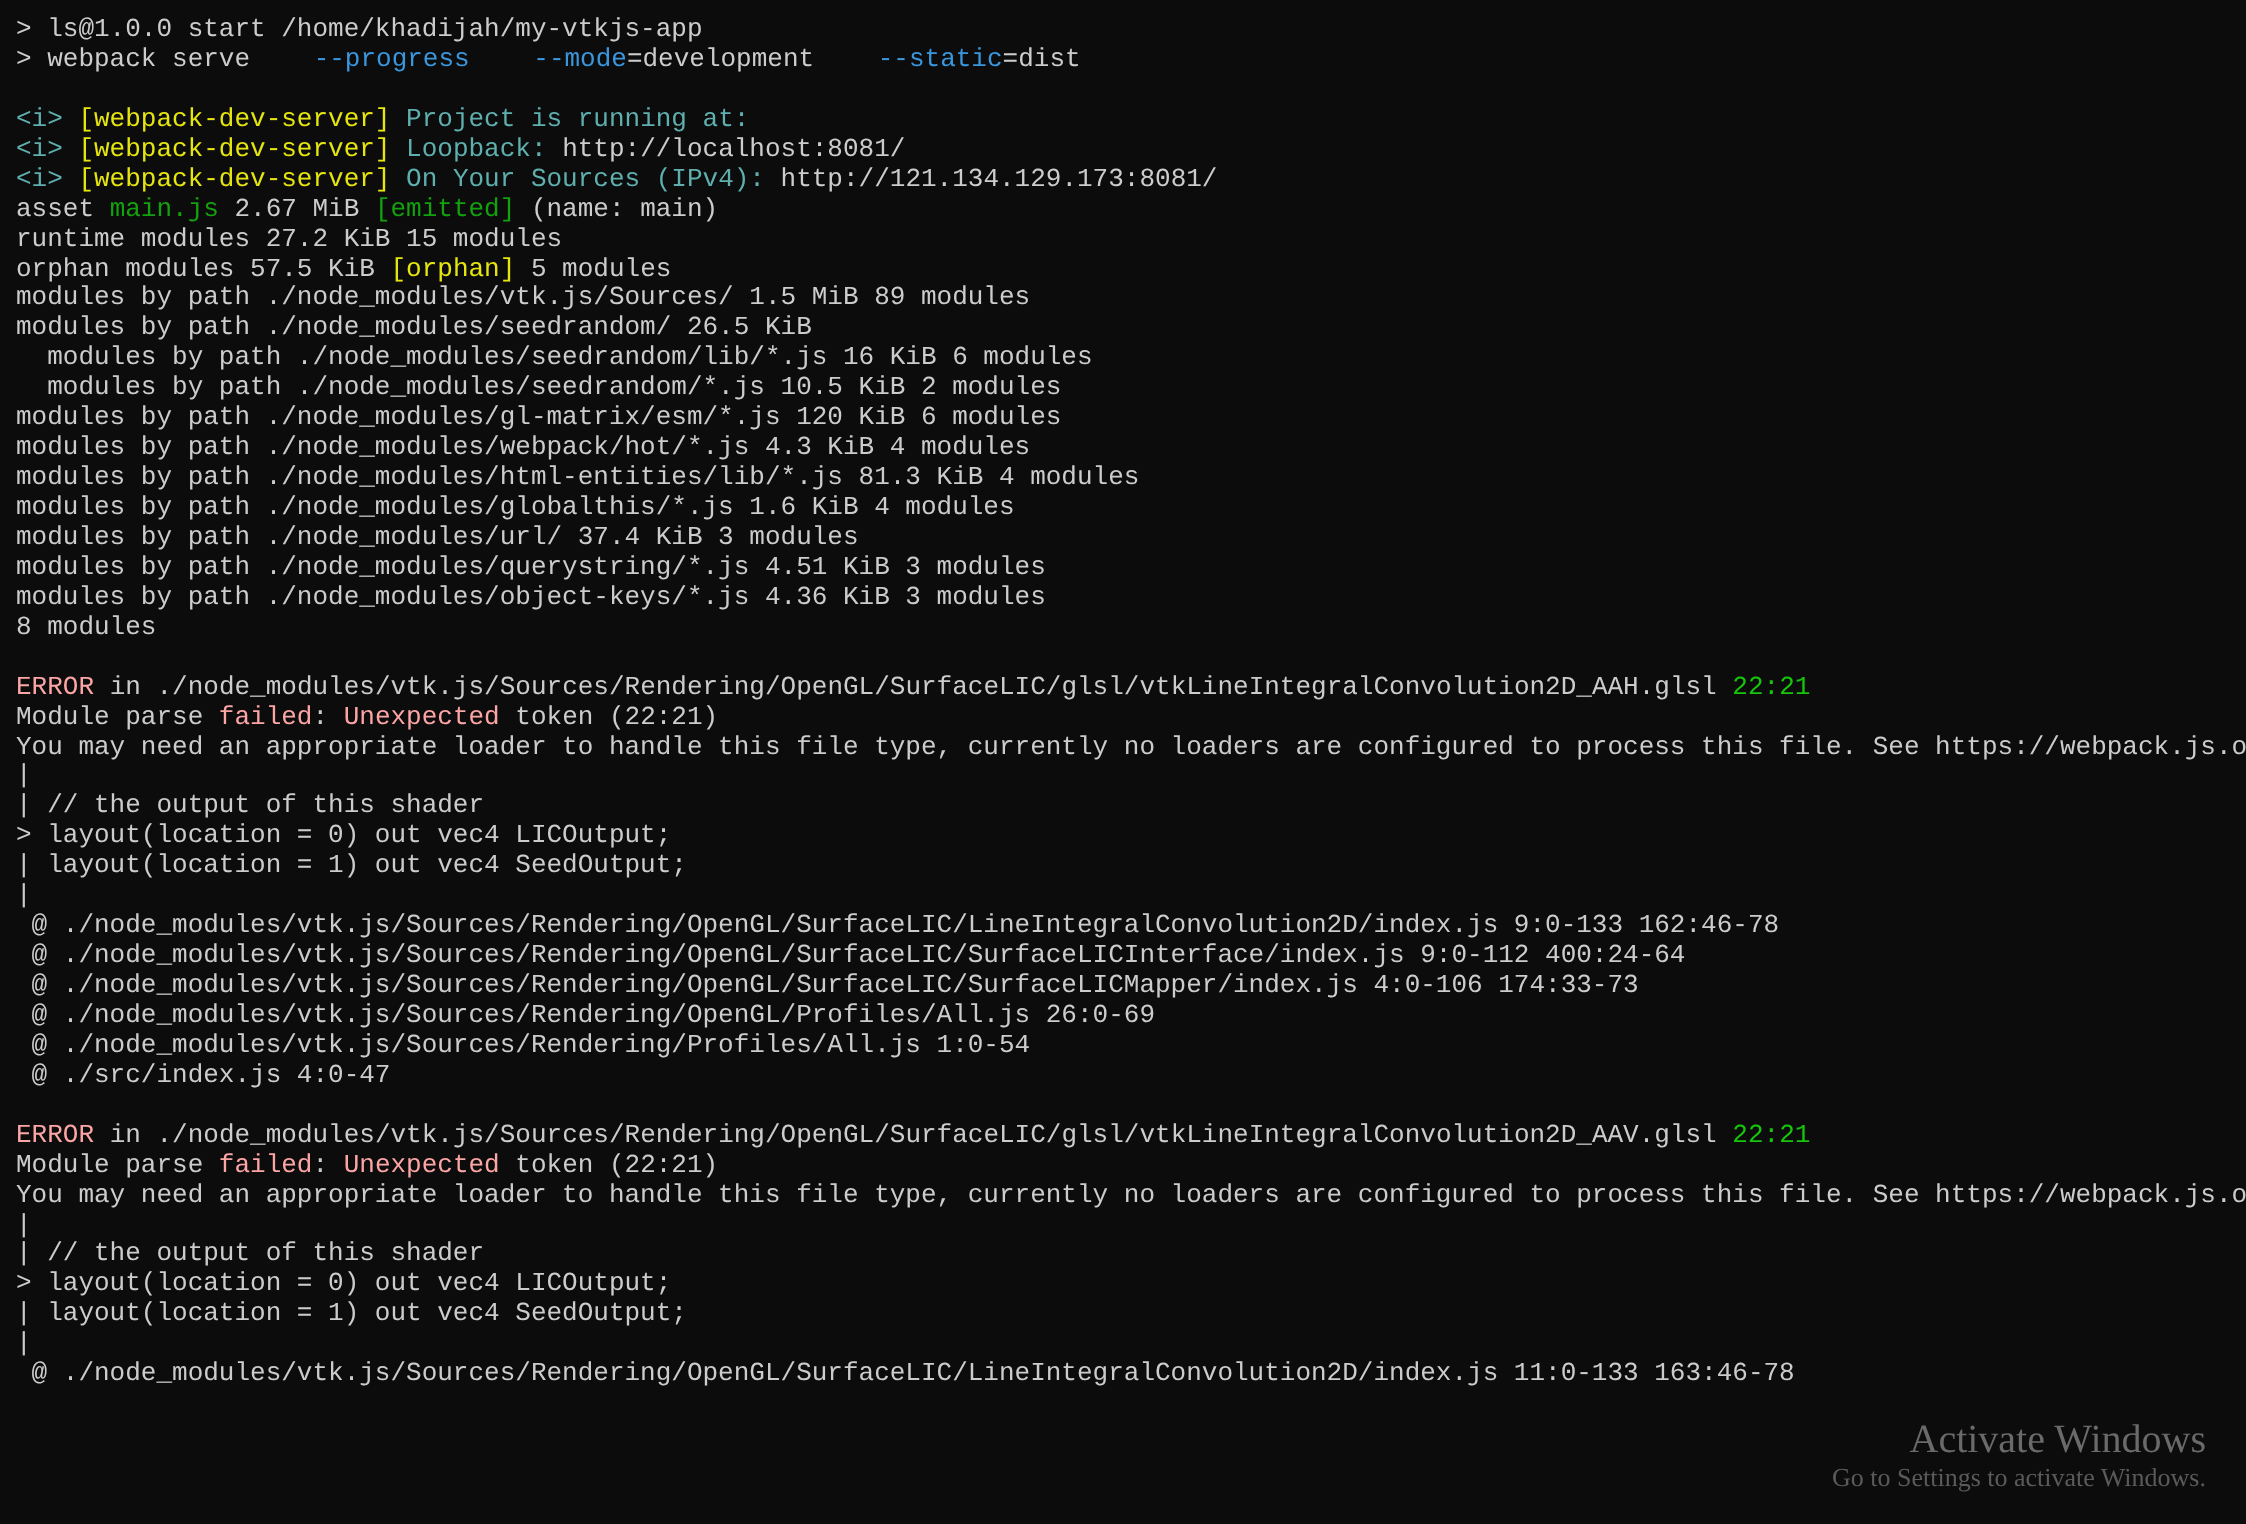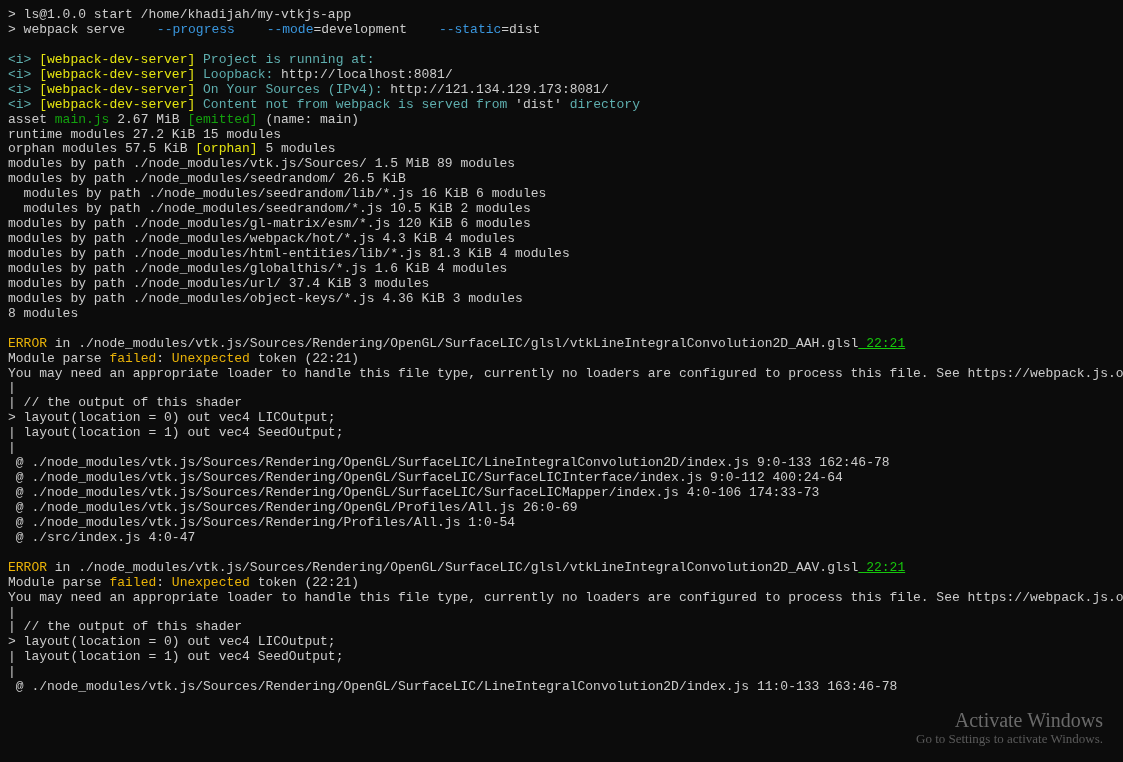--- a/index.html
+++ b/index.html
@@ -53,7 +53,6 @@
 <div class="line"><span class="aqua">&lt;i&gt;</span><span class="yellow"> [webpack-dev-server] </span><span class="aqua">Project is running at:</span></div>
 <div class="line"><span class="aqua">&lt;i&gt;</span><span class="yellow"> [webpack-dev-server] </span><span class="aqua">Loopback: </span><span>http://localhost:8081/</span></div>
 <div class="line"><span class="aqua">&lt;i&gt;</span><span class="yellow"> [webpack-dev-server] </span><span class="aqua">On Your Sources (IPv4): </span><span>http://121.134.129.173:8081/</span></div>
-<div class="line"><span class="aqua">&lt;i&gt;</span><span class="yellow"> [webpack-dev-server] </span><span class="aqua">Content not from webpack is served from </span><span>'dist'</span><span class="aqua"> directory</span></div>
 <div class="line"><span>asset </span><span class="green">main.js</span><span> 2.67 MiB </span><span class="green">[emitted]</span><span> (name: main)</span></div>
 <div class="line">runtime modules 27.2 KiB 15 modules</div>
 <div class="line"><span>orphan modules 57.5 KiB </span><span class="yellow">[orphan]</span><span> 5 modules</span></div>

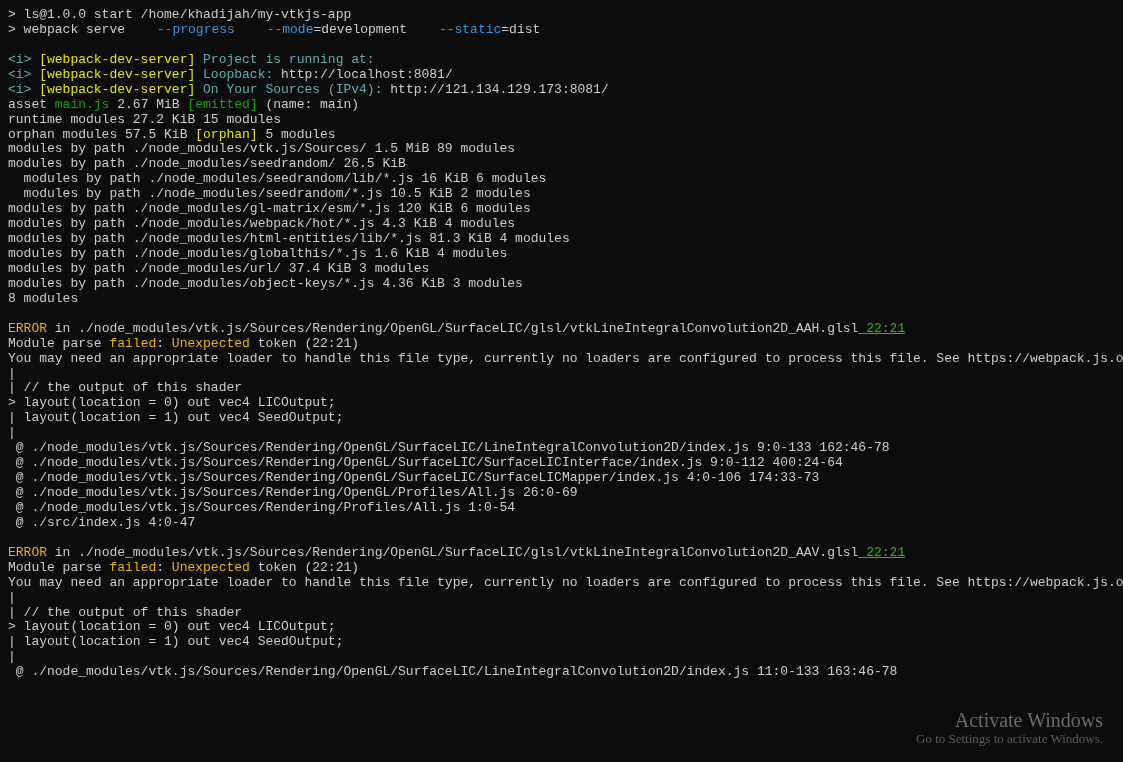--- a/index.html
+++ b/index.html
@@ -65,6 +65,7 @@
 <div class="line">modules by path ./node_modules/html-entities/lib/*.js 81.3 KiB 4 modules</div>
 <div class="line">modules by path ./node_modules/globalthis/*.js 1.6 KiB 4 modules</div>
 <div class="line">modules by path ./node_modules/url/ 37.4 KiB 3 modules</div>
+<div class="line">modules by path ./node_modules/querystring/*.js 4.51 KiB 3 modules</div>
 <div class="line">modules by path ./node_modules/object-keys/*.js 4.36 KiB 3 modules</div>
 <div class="line">8 modules</div>
 <div class="line"> </div>

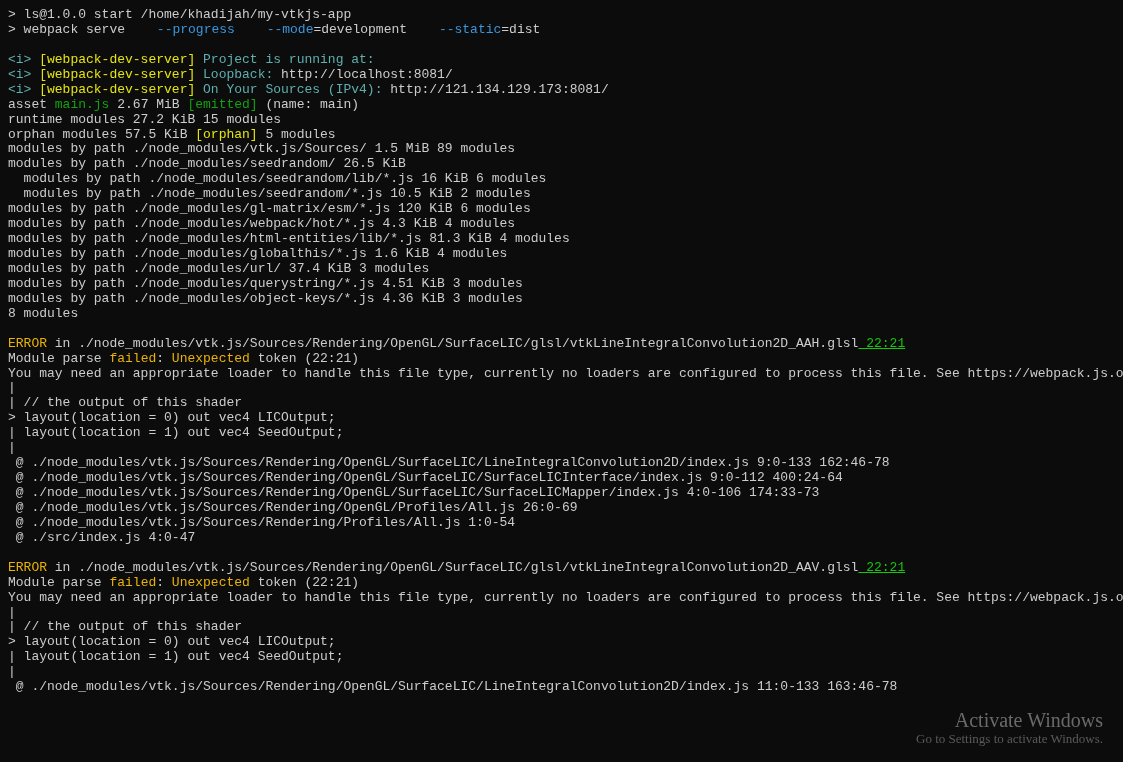--- a/index.html
+++ b/index.html
@@ -27,7 +27,7 @@
     .aqua { color: #5fafaf; }
     .green { color: #13a10e; text-align: center; }
     .lime { color: #16c60c; text-decoration: underline; }
-    .bright-red { color: #eab308; margin-top: 24px; }
+    .bright-red { color: #fca5a5; margin-top: 24px; }
     .watermark {
       position: absolute;
       bottom: 15px;

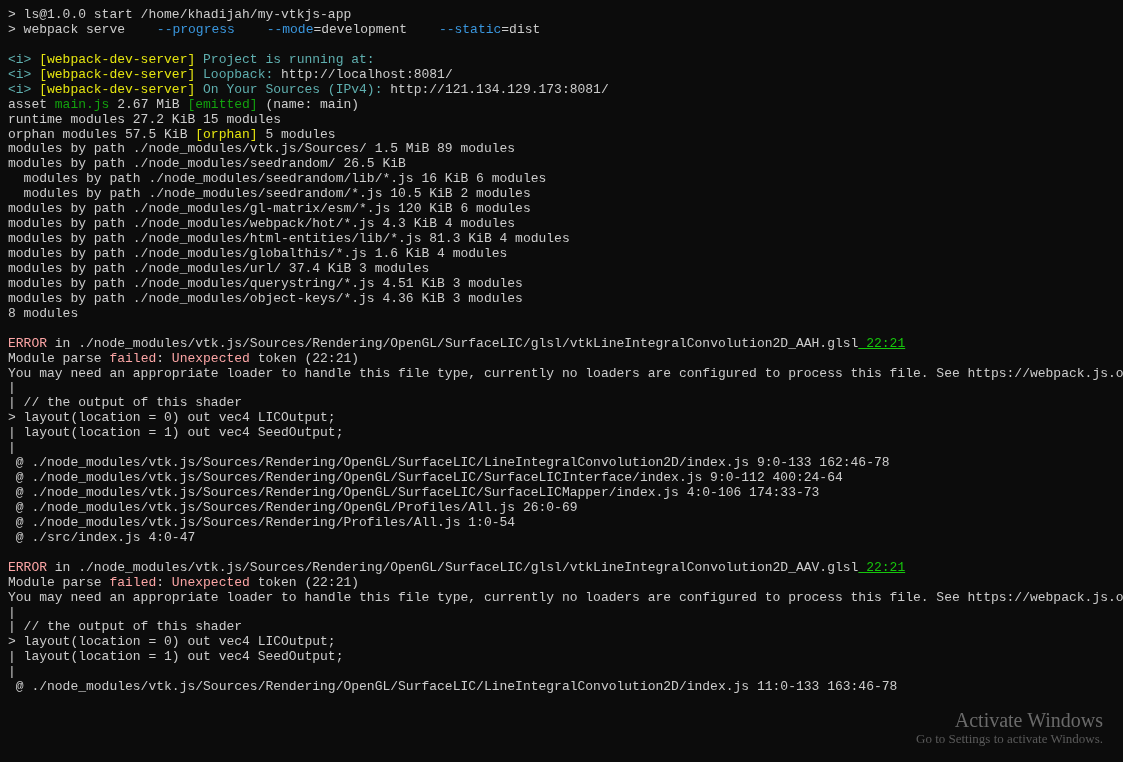--- a/index.html
+++ b/index.html
@@ -26,7 +26,7 @@
     .yellow { color: #e5e510; }
     .aqua { color: #5fafaf; }
     .green { color: #13a10e; text-align: center; }
-    .lime { color: #16c60c; text-decoration: underline; }
+    .lime { color: #16c60c; }
     .bright-red { color: #fca5a5; margin-top: 24px; }
     .watermark {
       position: absolute;

